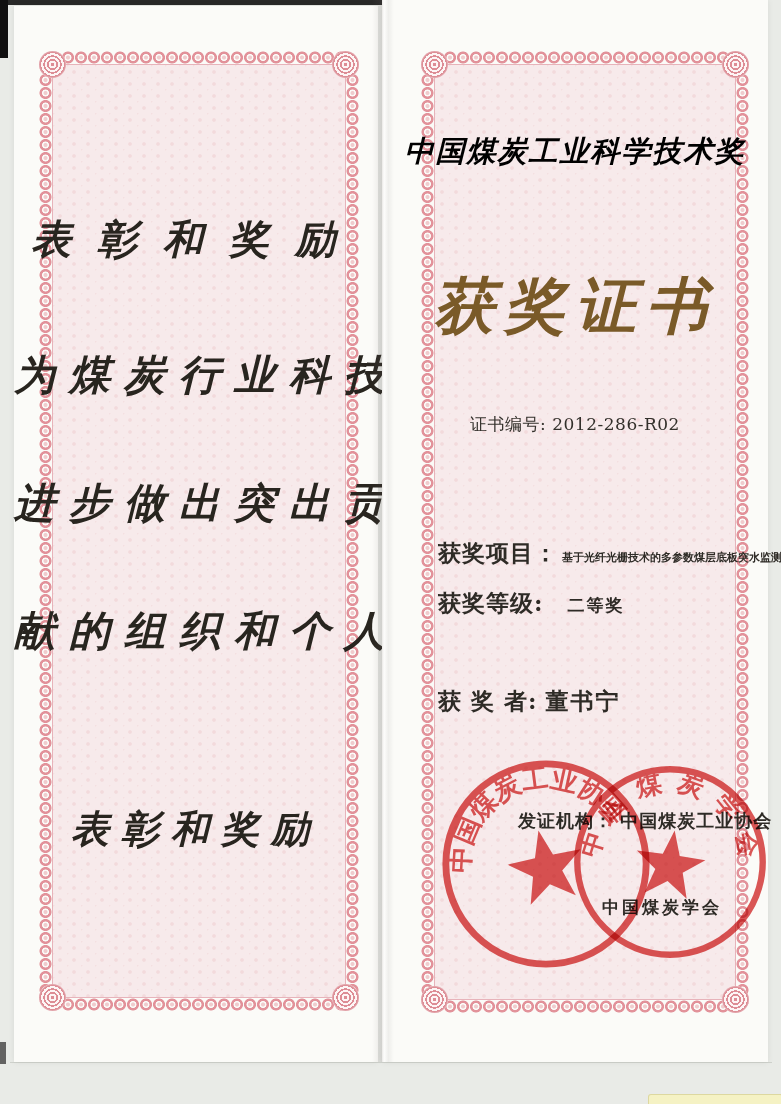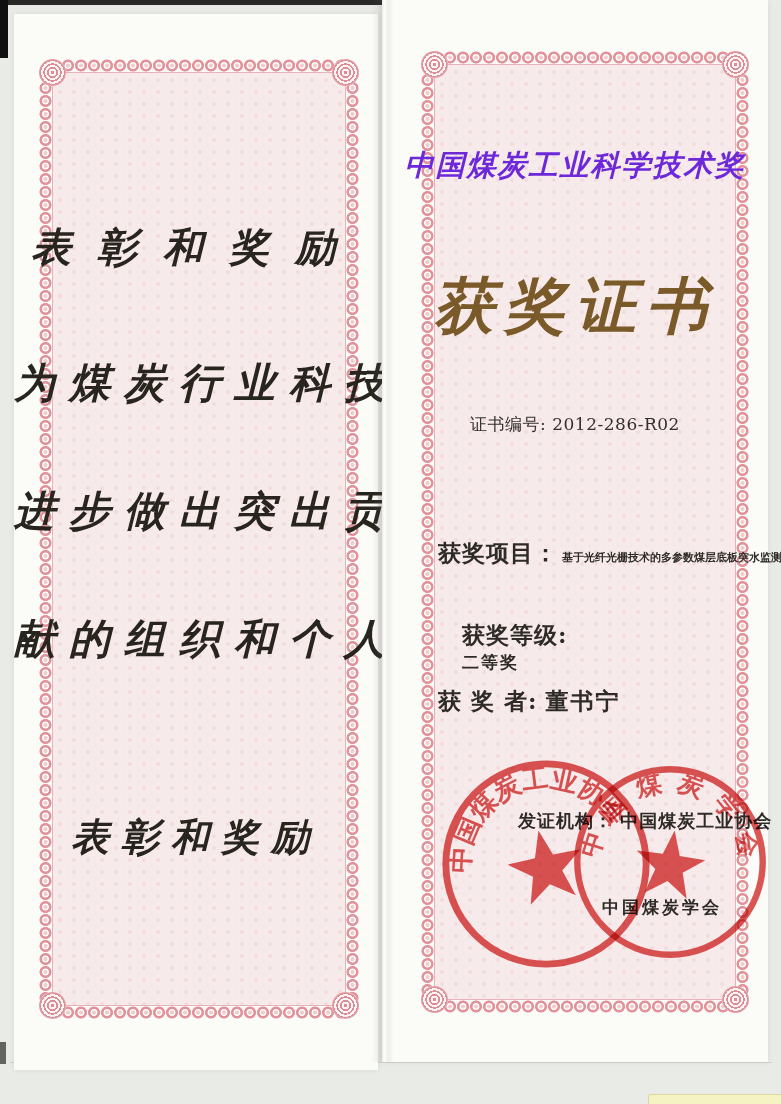--- a/index.html
+++ b/index.html
@@ -71,8 +71,8 @@
 
   
   .rp-header{
-    position:absolute;top:146px;left:0;width:100%;text-align:center;
-    font-size:29px;font-weight:700;font-style:italic;color:#6d28d9;letter-spacing:2px;white-space:nowrap;
+    position:absolute;top:132px;left:0;width:100%;text-align:center;
+    font-size:29px;font-weight:700;font-style:italic;color:#000000;letter-spacing:2px;white-space:nowrap;
   }
   .rp-title{
     position:absolute;top:266px;left:0;width:100%;text-align:center;

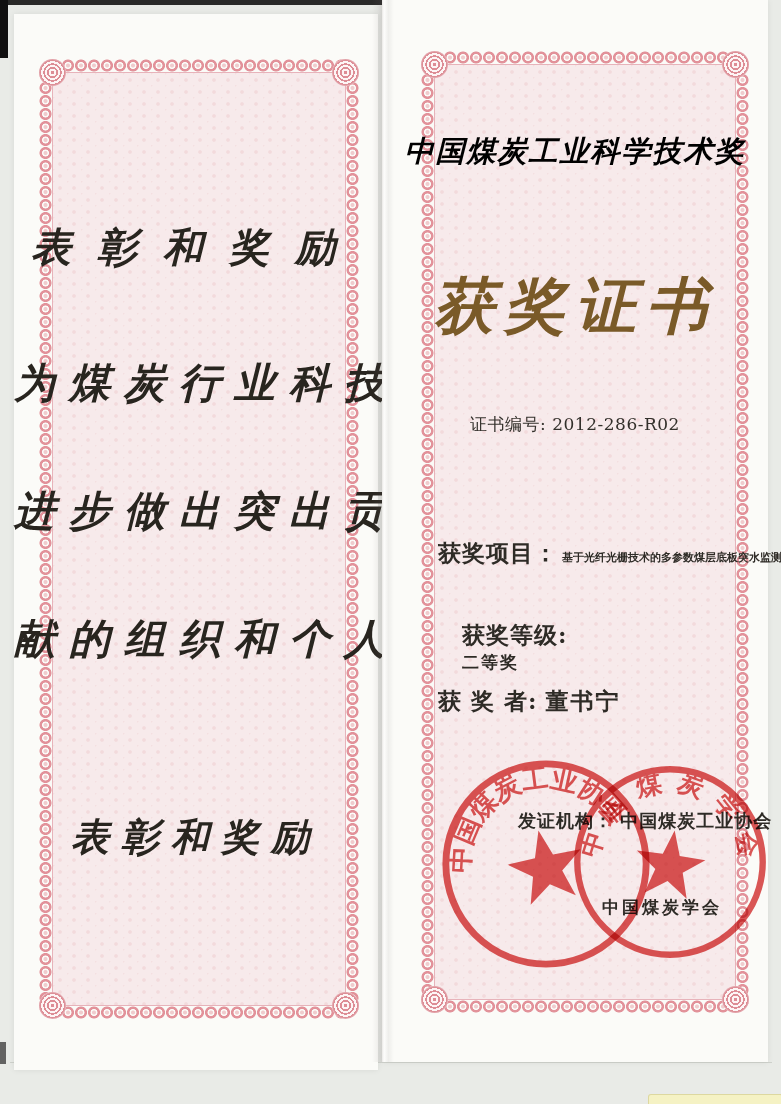--- a/index.html
+++ b/index.html
@@ -18,7 +18,7 @@
 
   
   .page{position:absolute;background:#fbfbf8;box-shadow:0 0 6px rgba(0,0,0,0.08);}
-  .page-left{left:14px;top:14px;width:364px;height:1056px;}
+  .page-left{left:14px;top:6px;width:364px;height:1056px;}
   .page-right{left:382px;top:0px;width:386px;height:1062px;}
   .fold-shadow{position:absolute;left:372px;top:0;width:22px;height:1062px;
     background:linear-gradient(90deg, rgba(0,0,0,0) 0%, rgba(120,110,110,0.14) 45%, rgba(255,255,255,0.5) 55%, rgba(0,0,0,0.05) 75%, rgba(0,0,0,0) 100%);}

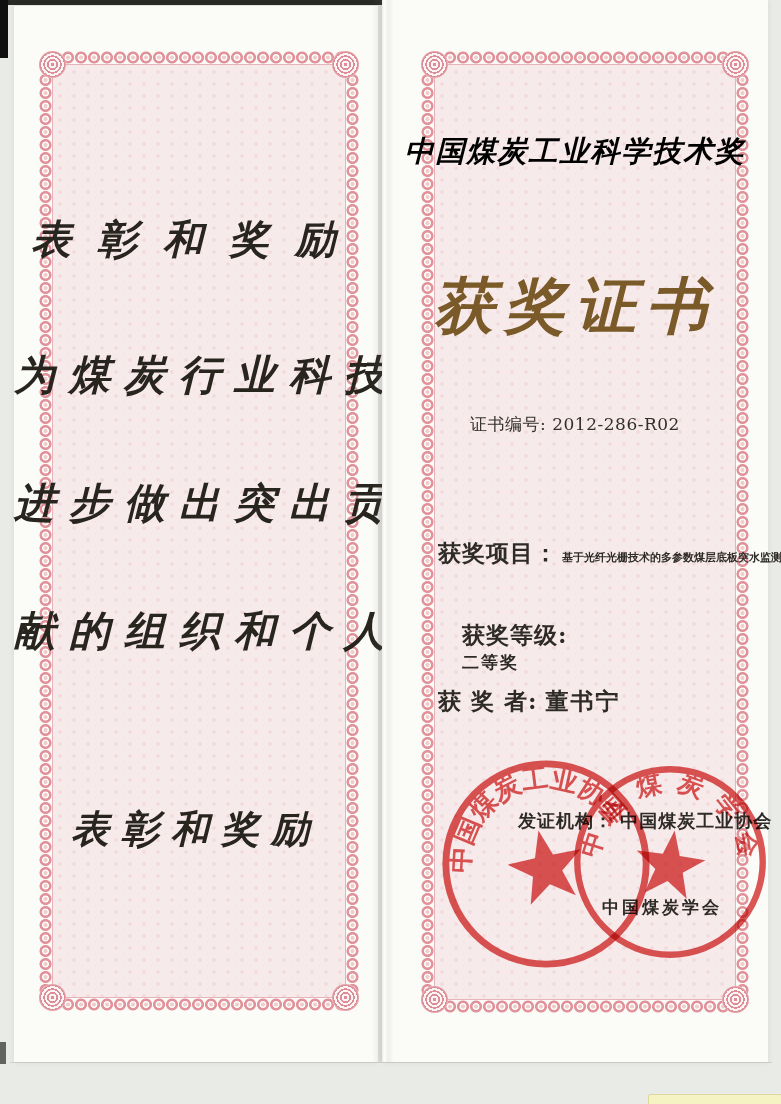--- a/index.html
+++ b/index.html
@@ -87,7 +87,7 @@
   .rp-row .val{font-weight:700;}
   .rp-project{top:538px;}
   .rp-project .val{font-size:11px;letter-spacing:0;margin-left:4px;}
-  .rp-grade{top:620px;flex-direction:column;}
+  .rp-grade{top:588px;}
   .rp-grade .val{font-size:17px;margin-left:24px;letter-spacing:2px;}
   .rp-winner{top:686px;}
   .rp-winner .val{font-size:23px;margin-left:8px;letter-spacing:2px;}

